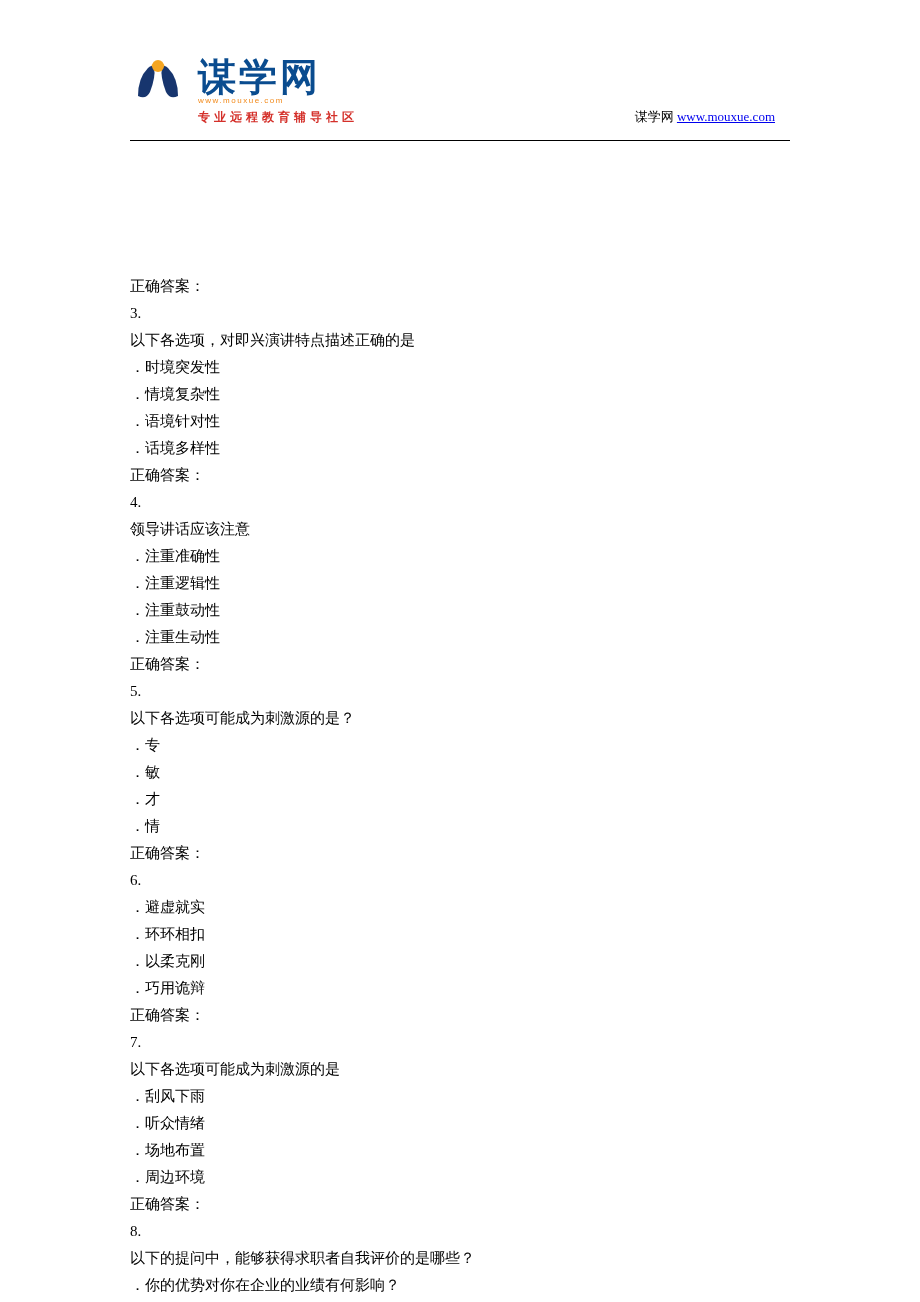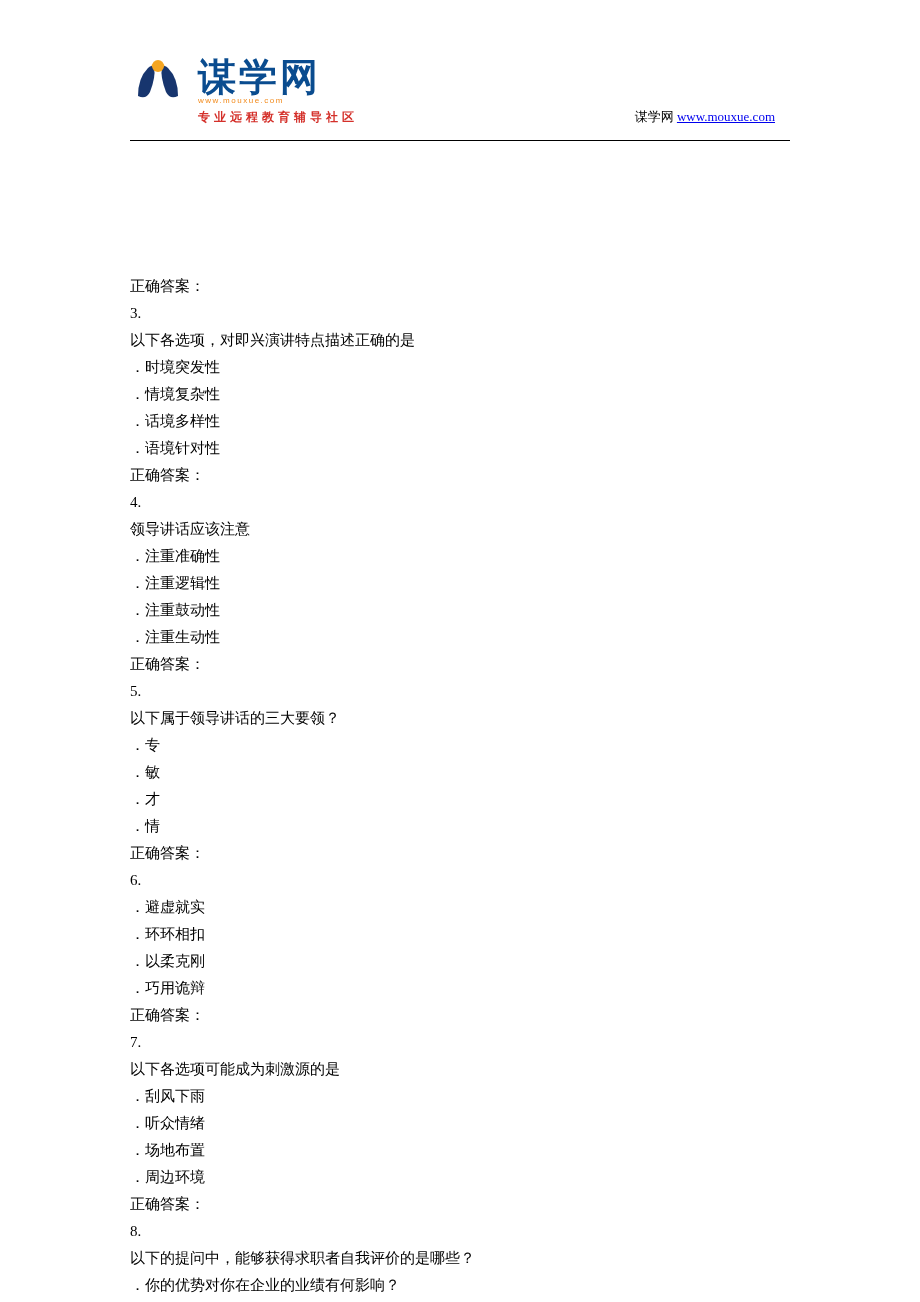--- a/index.html
+++ b/index.html
@@ -126,8 +126,8 @@
   <span class="q-title">以下各选项，对即兴演讲特点描述正确的是</span>
   <span class="q-option">．时境突发性</span>
   <span class="q-option">．情境复杂性</span>
+  <span class="q-option">．语境针对性</span>
   <span class="q-option">．话境多样性</span>
-  <span class="q-option">．语境针对性</span>
   <span class="q-answer">正确答案：</span>
 
   <span class="q-num">4.</span>

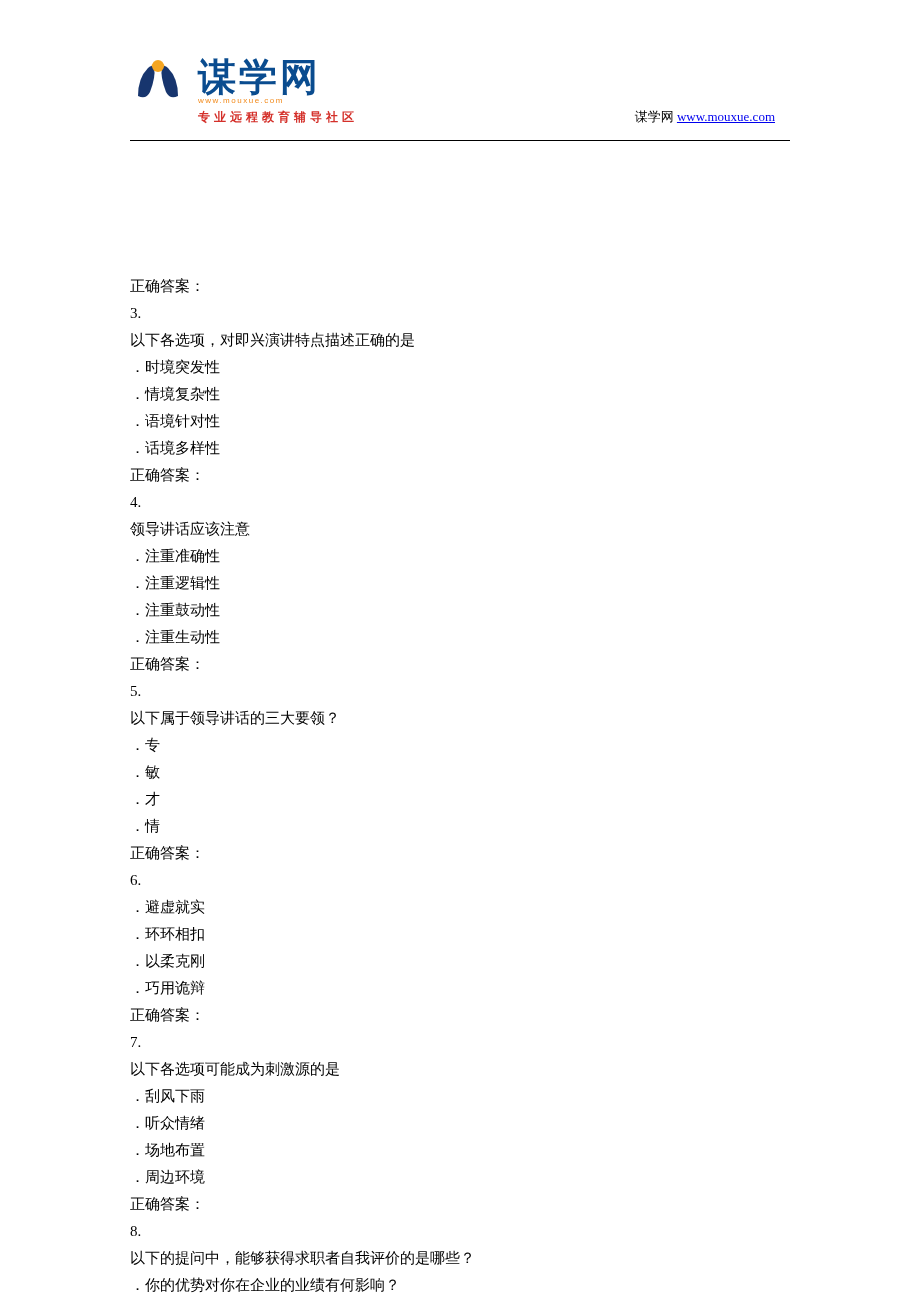--- a/index.html
+++ b/index.html
@@ -139,7 +139,7 @@
   <span class="q-answer">正确答案：</span>
 
   <span class="q-num">5.</span>
-  <span class="q-title">以下属于领导讲话的三大要领？</span>
+  <span class="q-title">以下各选项可能成为刺激源的是？</span>
   <span class="q-option">．专</span>
   <span class="q-option">．敏</span>
   <span class="q-option">．才</span>

